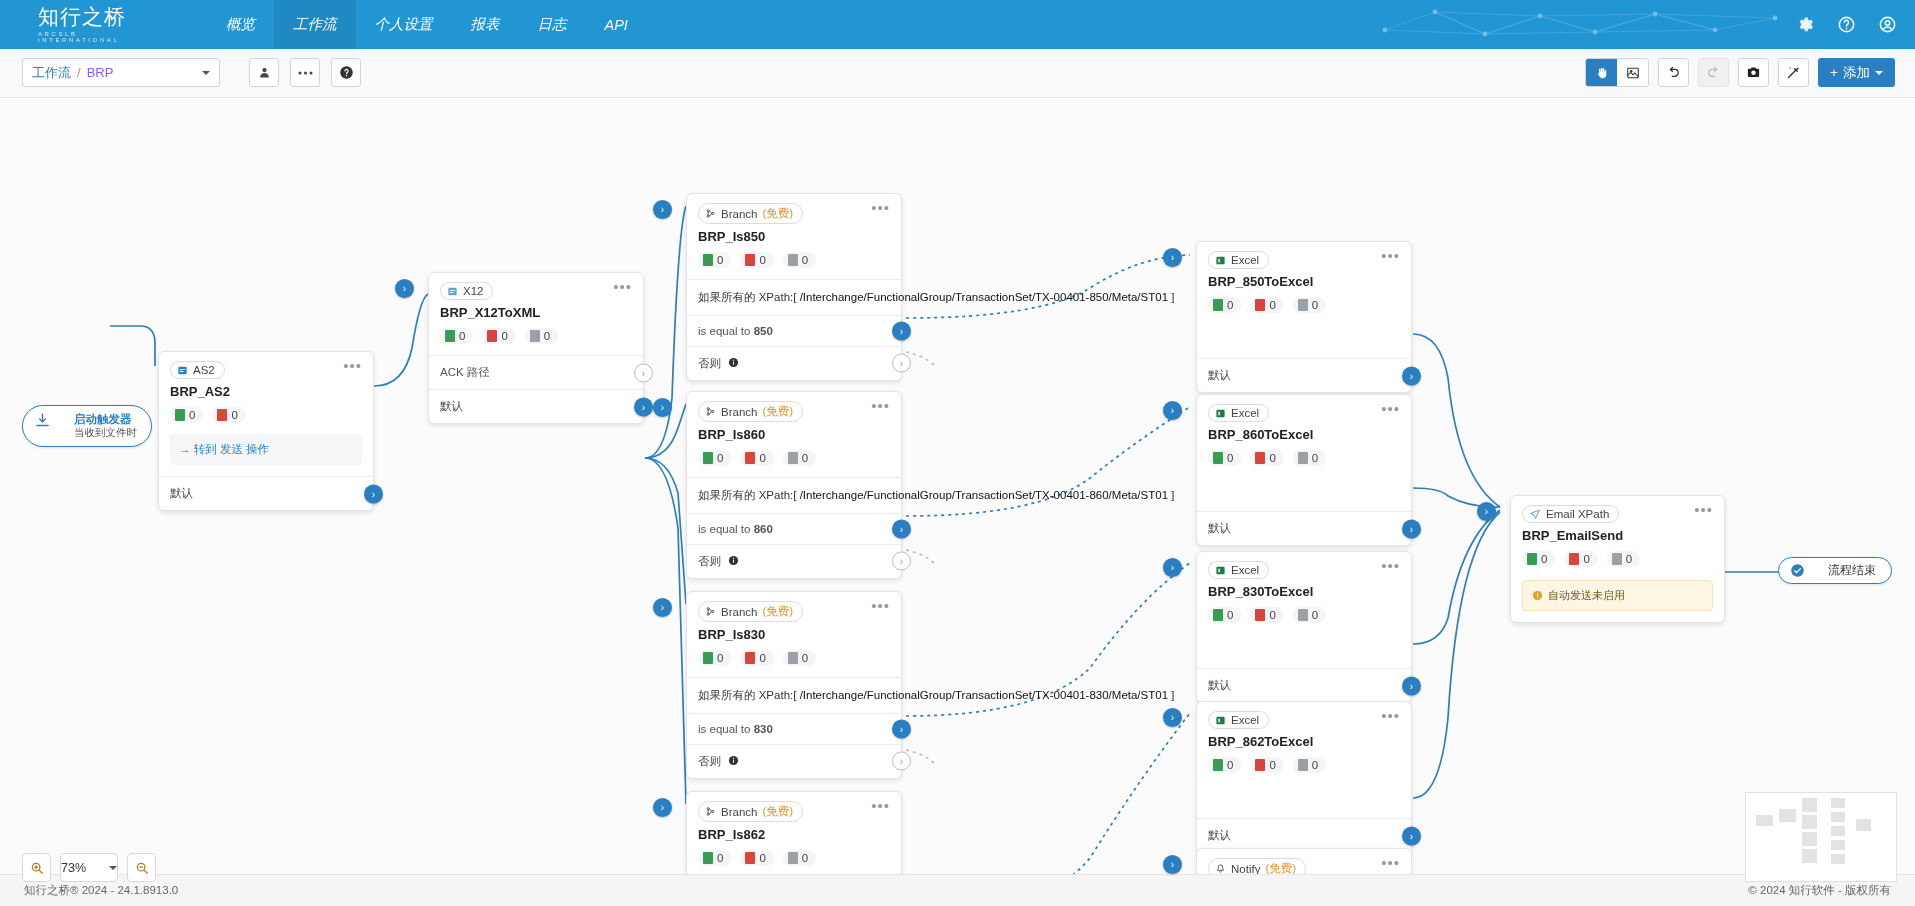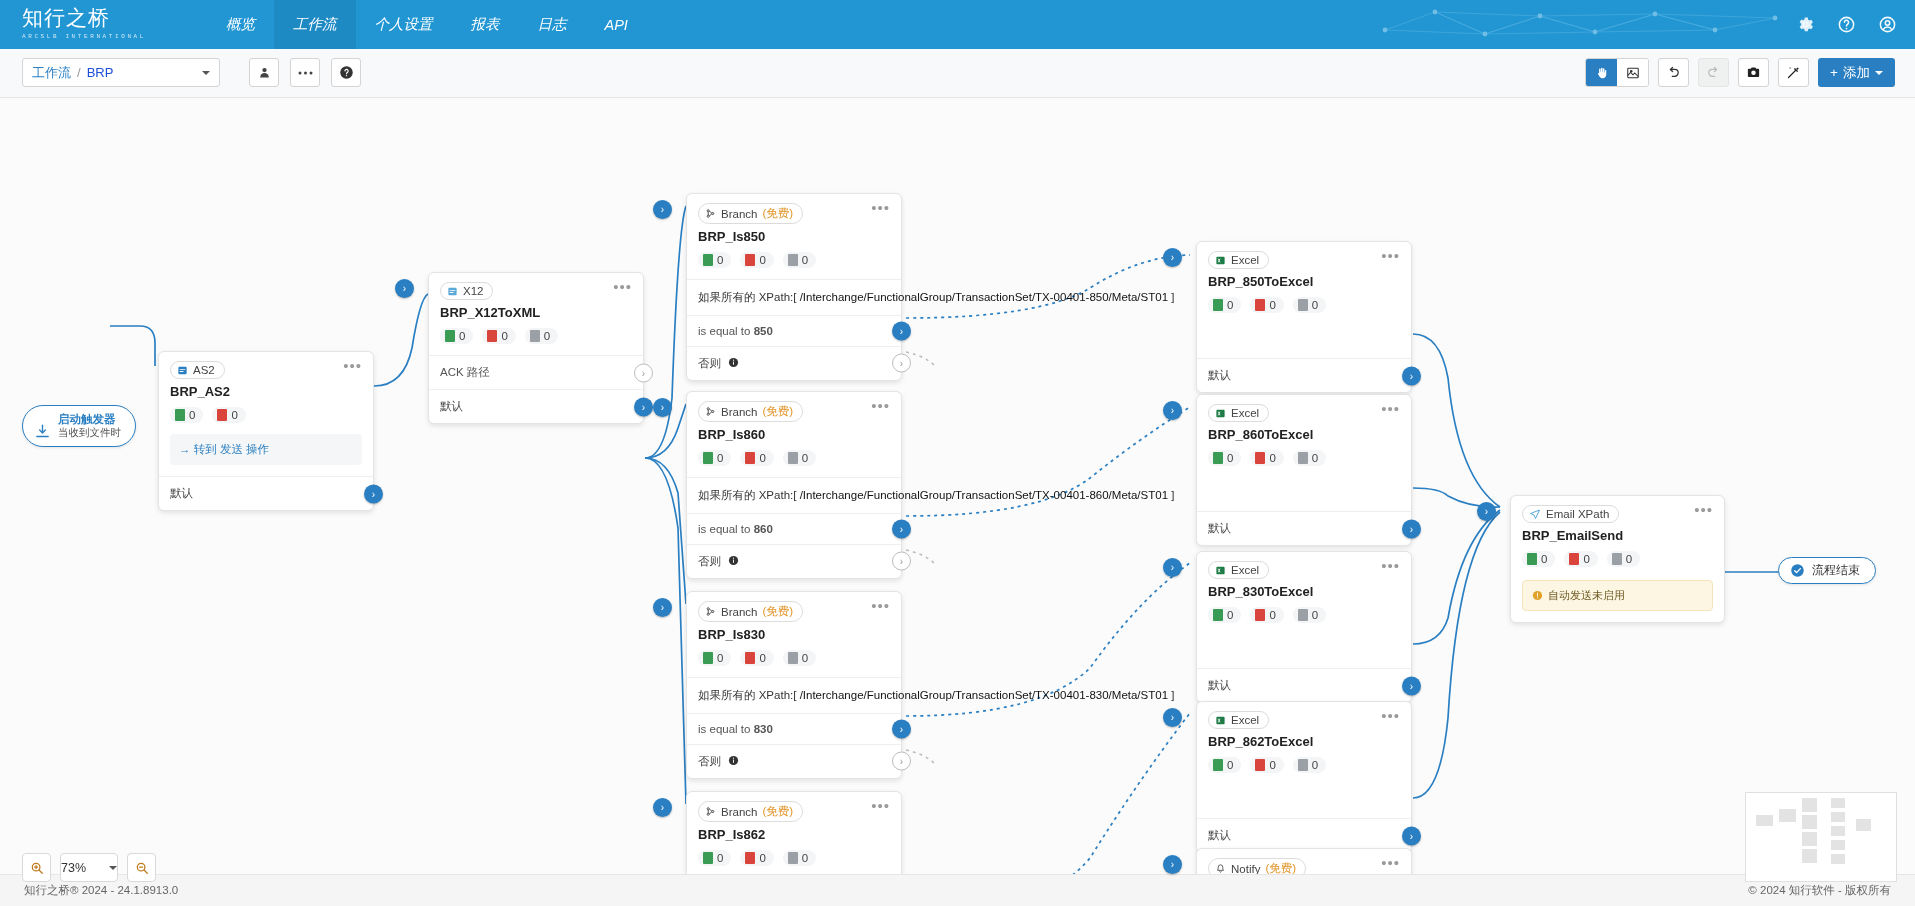--- a/index.html
+++ b/index.html
@@ -15,7 +15,7 @@
     background: #2196d3; display: flex; align-items: center;
     overflow: hidden;
   }
-  .brand { width: 155px; padding-left: 22px; display:flex; flex-direction:column; justify-content:center;font-family:Liberation Mono, monospace; }
+  .brand { width: 155px; padding-left: 38px; display:flex; flex-direction:column; justify-content:center; }
   .brand-cn { color:#fff; font-size: 21px; letter-spacing: 1px; line-height: 1.05; font-weight: 400; }
   .brand-en { color:#cfe8f6; font-size: 6px; letter-spacing: 2.6px; margin-top:2px; }
   .nav { display: flex; align-items: stretch; height: 49px; margin-left: 52px; font-style: italic; }

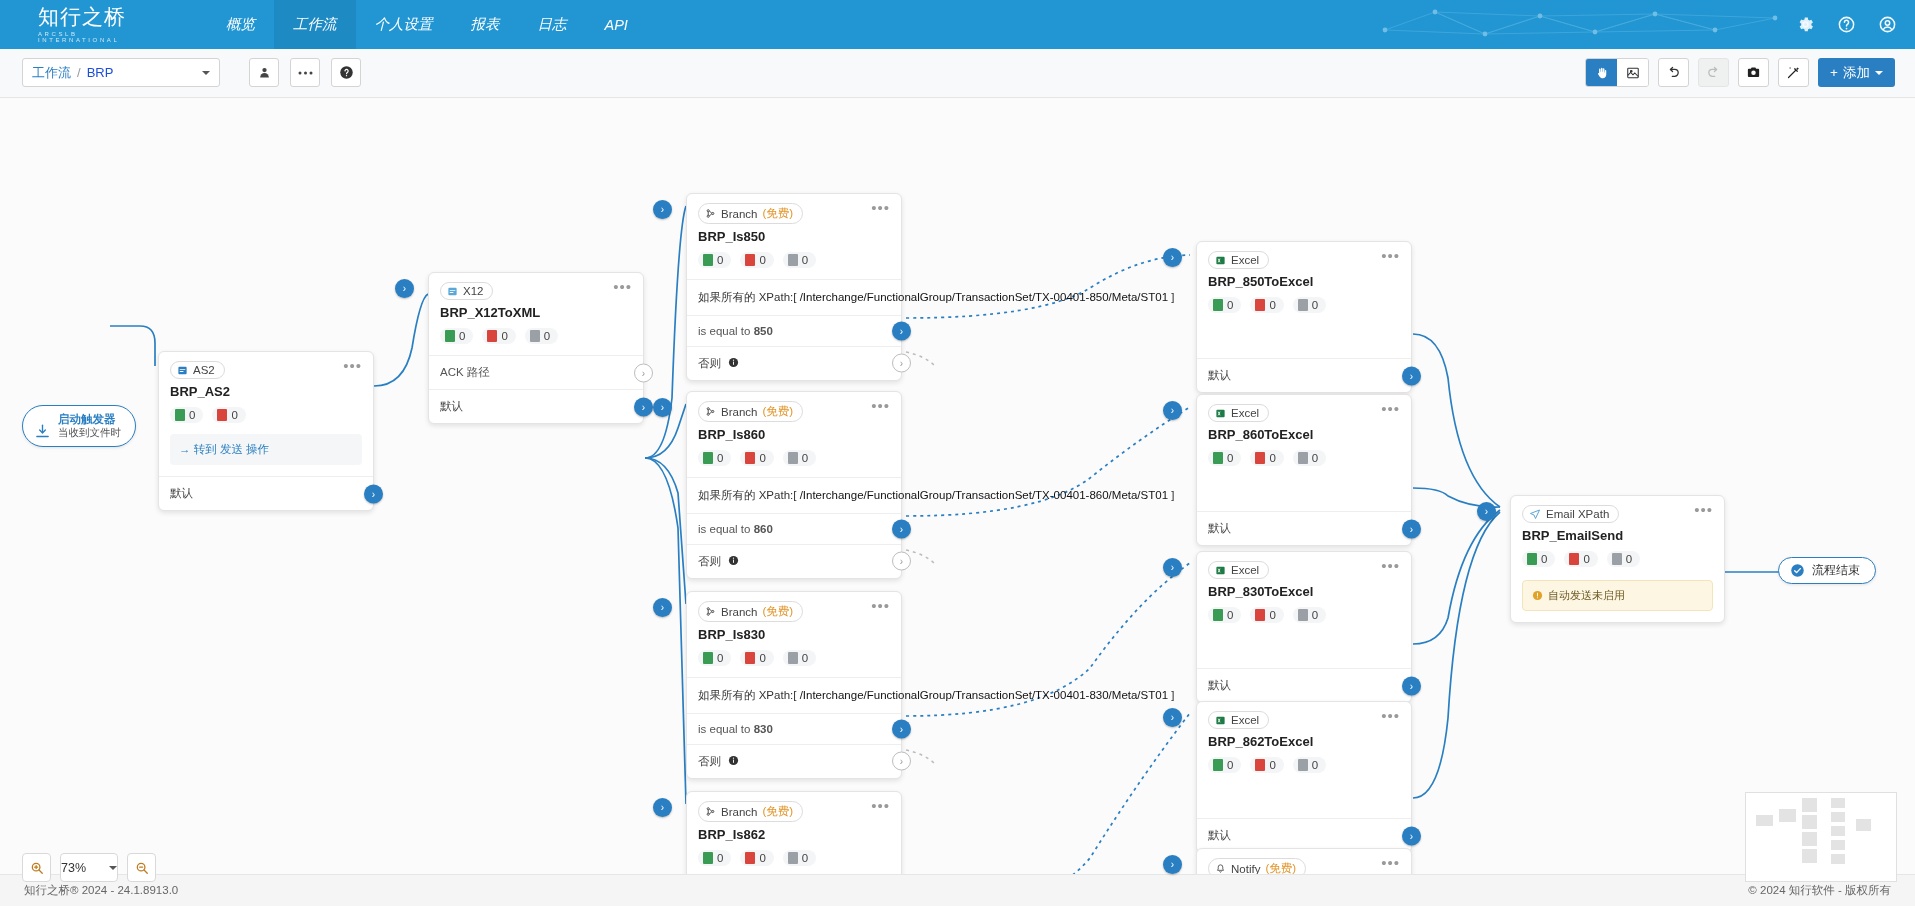--- a/index.html
+++ b/index.html
@@ -40,7 +40,7 @@
   }
   .crumb-link { color: #2a7fc2; }
   .crumb-sep { color: #999; margin: 0 6px; }
-  .crumb-val { color: #1d4ed8; }
+  .crumb-val { color: #8b5cf6; }
   .caret-dn { margin-left:auto; border-left:4px solid transparent; border-right:4px solid transparent; border-top:4px solid #555; }
   .tbtn {
     position: absolute; top: 9px; height: 29px; min-width: 29px;

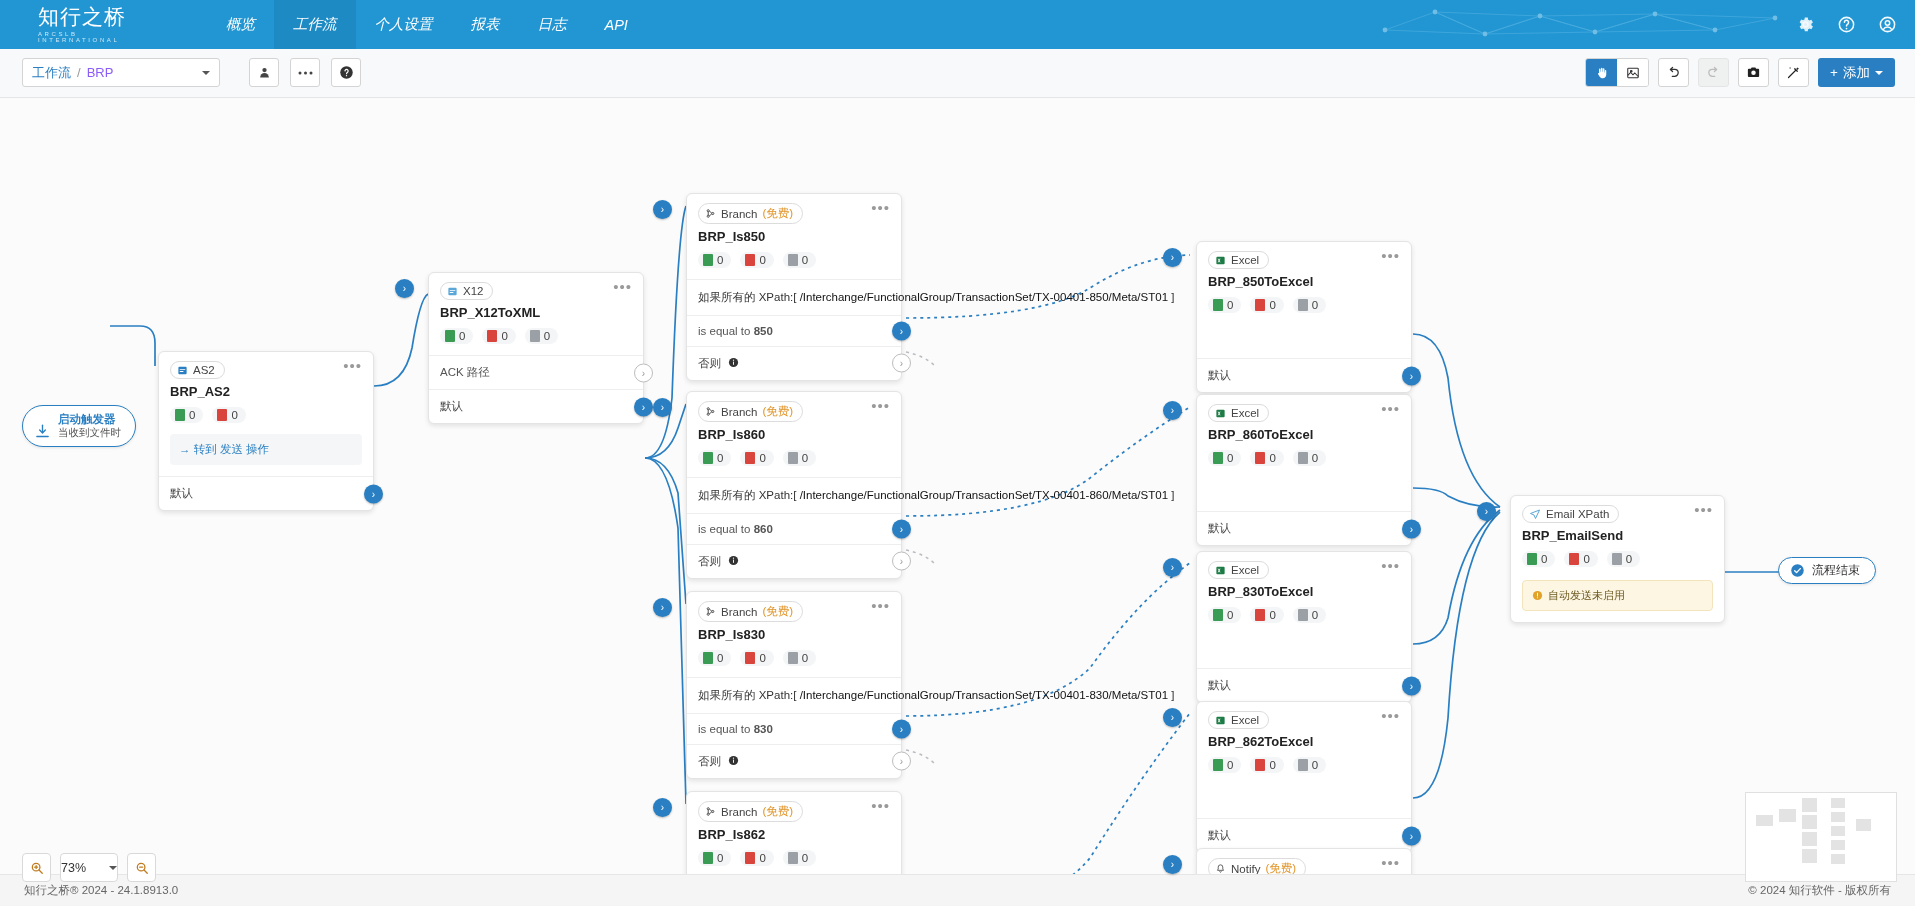--- a/index.html
+++ b/index.html
@@ -108,7 +108,7 @@
   .port.ghost { background: #fff; border: 1px solid #bdbdbd; color: #9a9a9a; box-shadow:none; }
 
   .pill {
-    position: absolute; display: flex; align-items: flex-end; gap: 7px;
+    position: absolute; display: flex; align-items: flex-start; gap: 23px;
     border: 1px solid #2a7fc2; border-radius: 22px; background: #fff;
     padding: 6px 14px 6px 11px; box-shadow: 0 1px 3px rgba(0,0,0,.10);
   }

